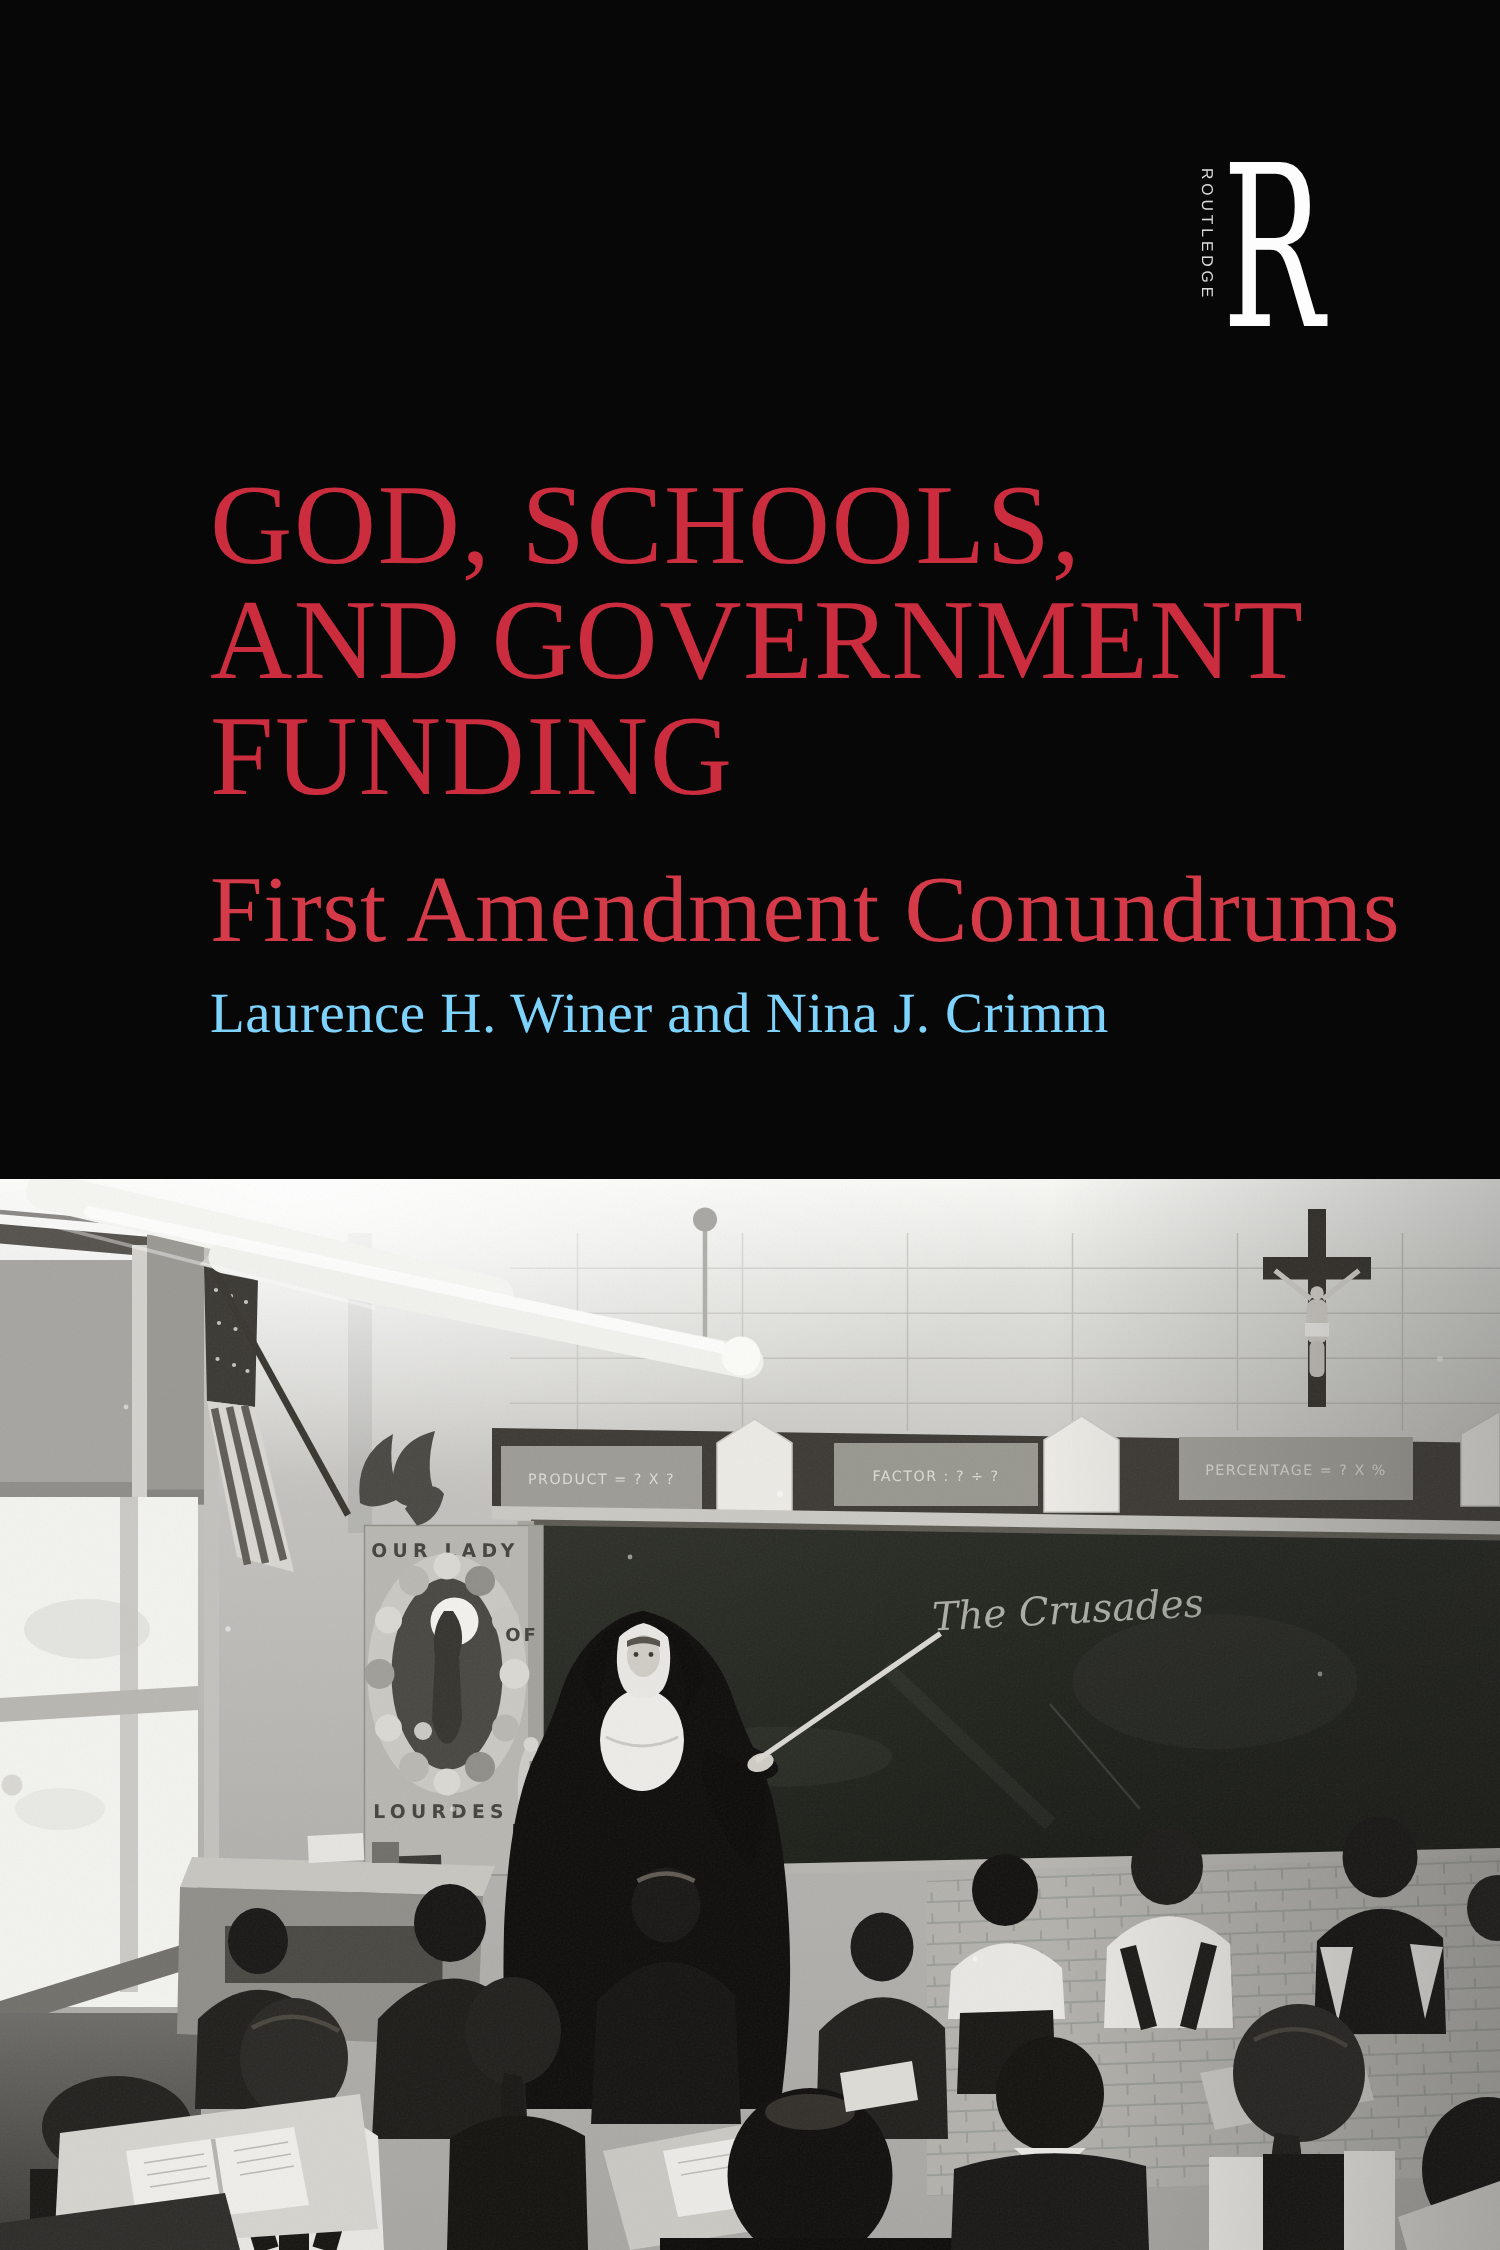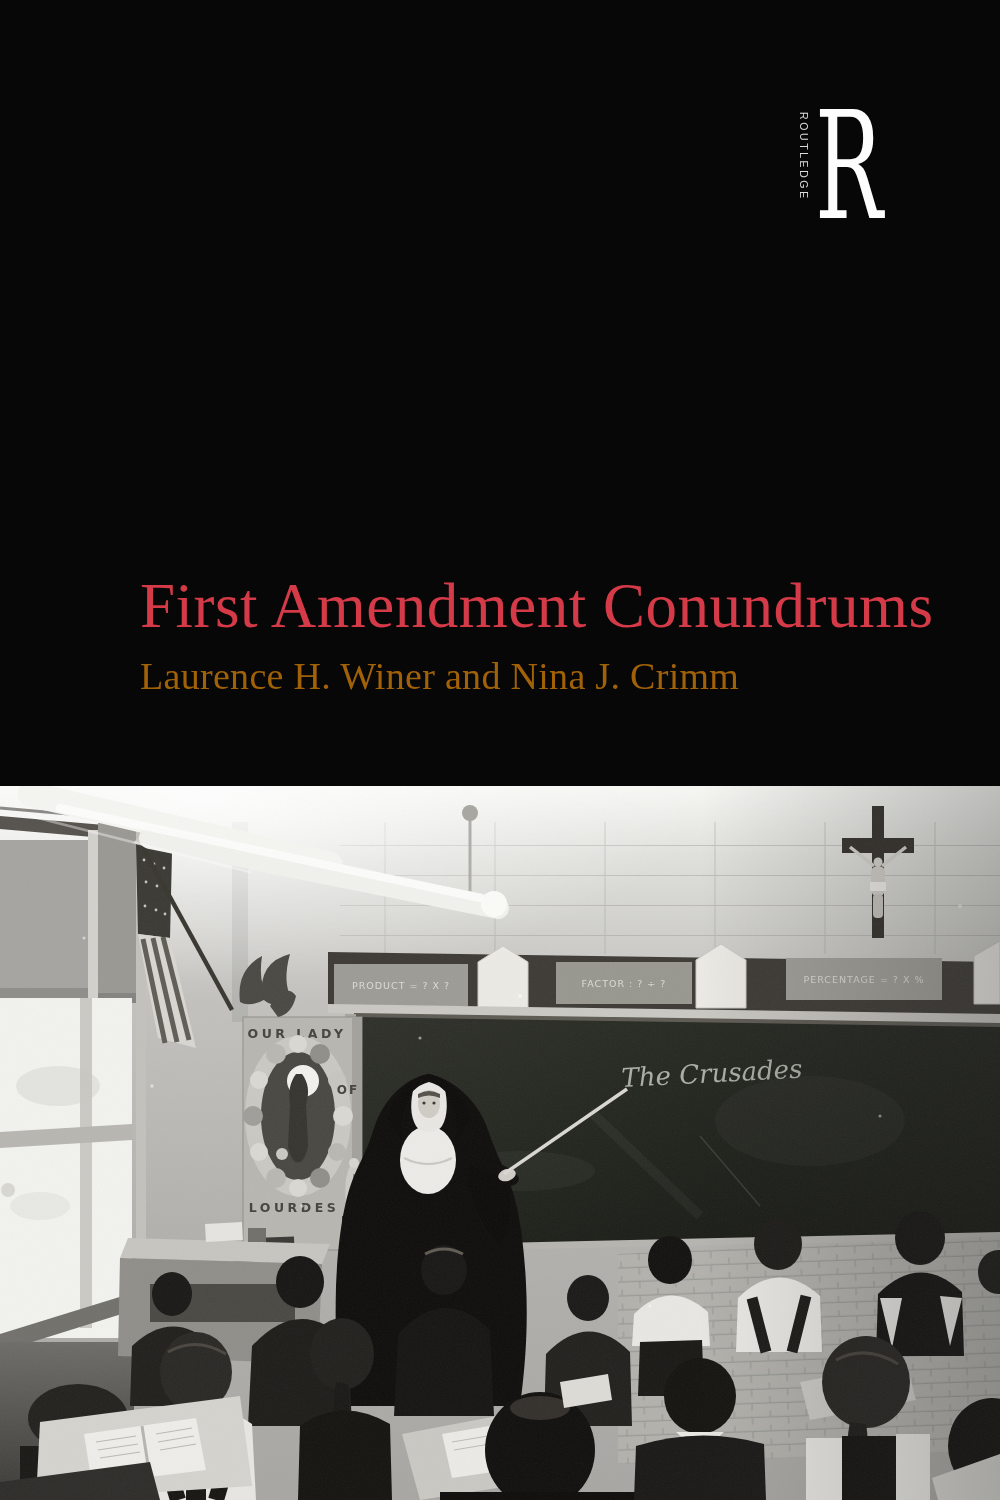--- a/index.html
+++ b/index.html
@@ -37,6 +37,11 @@
     <div class="logo-letter">R</div>
   </div>
 
+  <div class="title">
+    <div>GOD, SCHOOLS,</div>
+    <div>AND GOVERNMENT</div>
+    <div>FUNDING</div>
+  </div>
   <div class="subtitle">First Amendment Conundrums</div>
   <div class="authors">Laurence H. Winer and Nina J. Crimm</div>
 

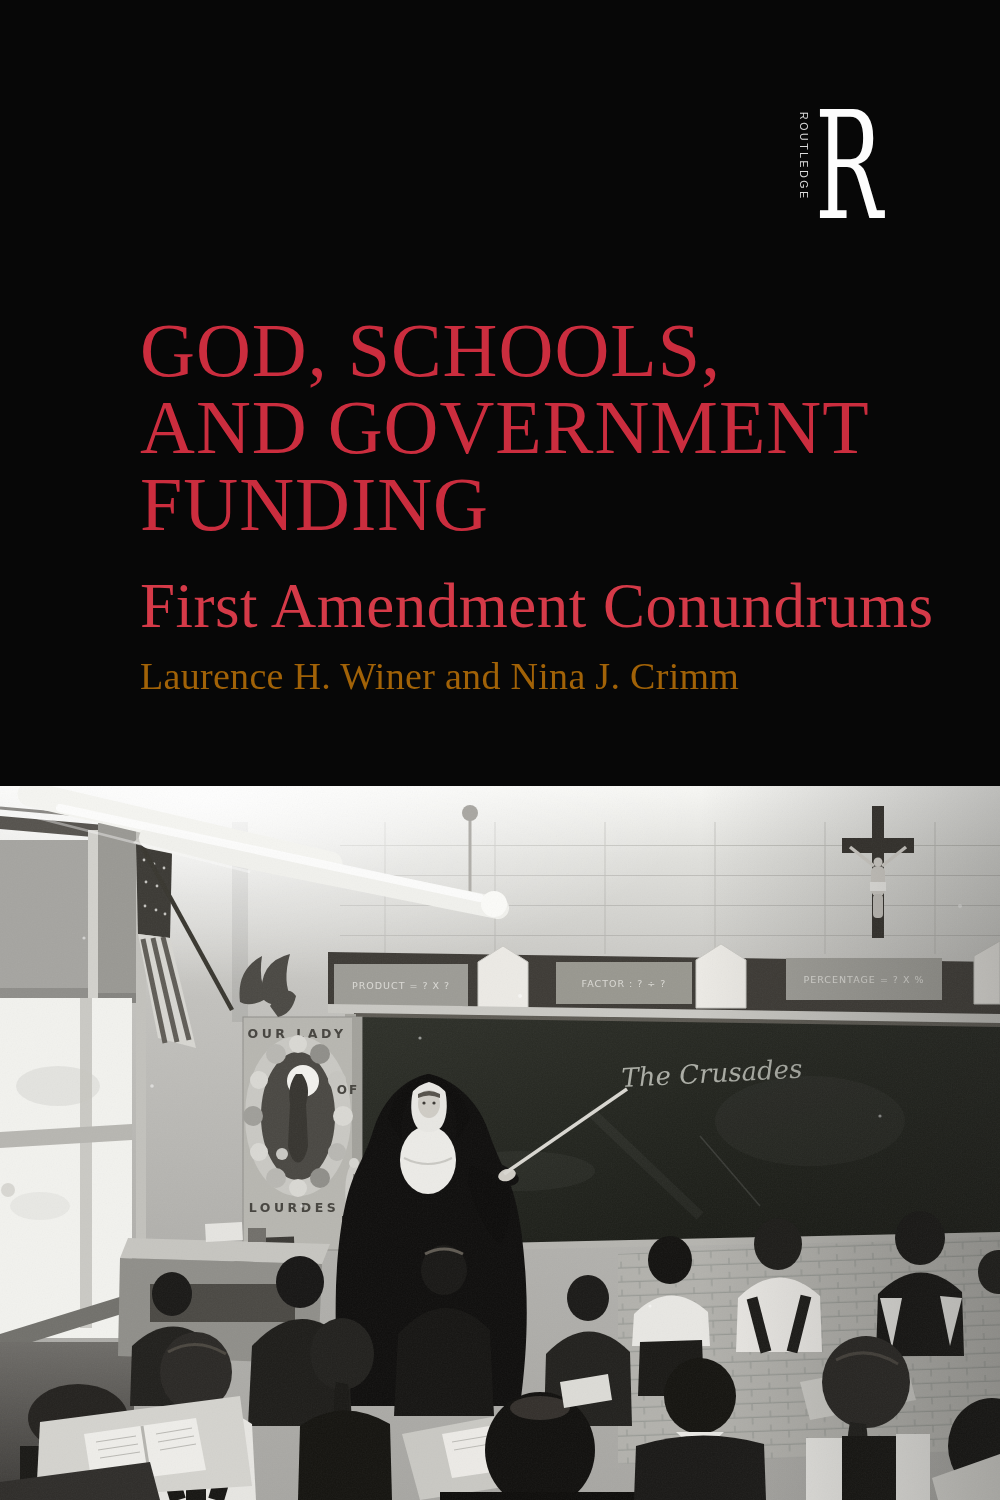--- a/index.html
+++ b/index.html
@@ -18,7 +18,7 @@
   .subtitle{position:absolute;left:140px;top:570px;font-family:"Liberation Serif",serif;
     font-size:63px;color:#d53a48;letter-spacing:.5px;white-space:nowrap;}
   .authors{position:absolute;left:140px;top:654px;font-family:"Liberation Serif",serif;
-    font-size:38px;color:#a16207;letter-spacing:.3px;white-space:nowrap;}
+    font-size:38px;color:#7dd3fc;letter-spacing:.3px;white-space:nowrap;}
 
   
   .photo{position:absolute;left:0;top:786px;width:1000px;height:714px;}

